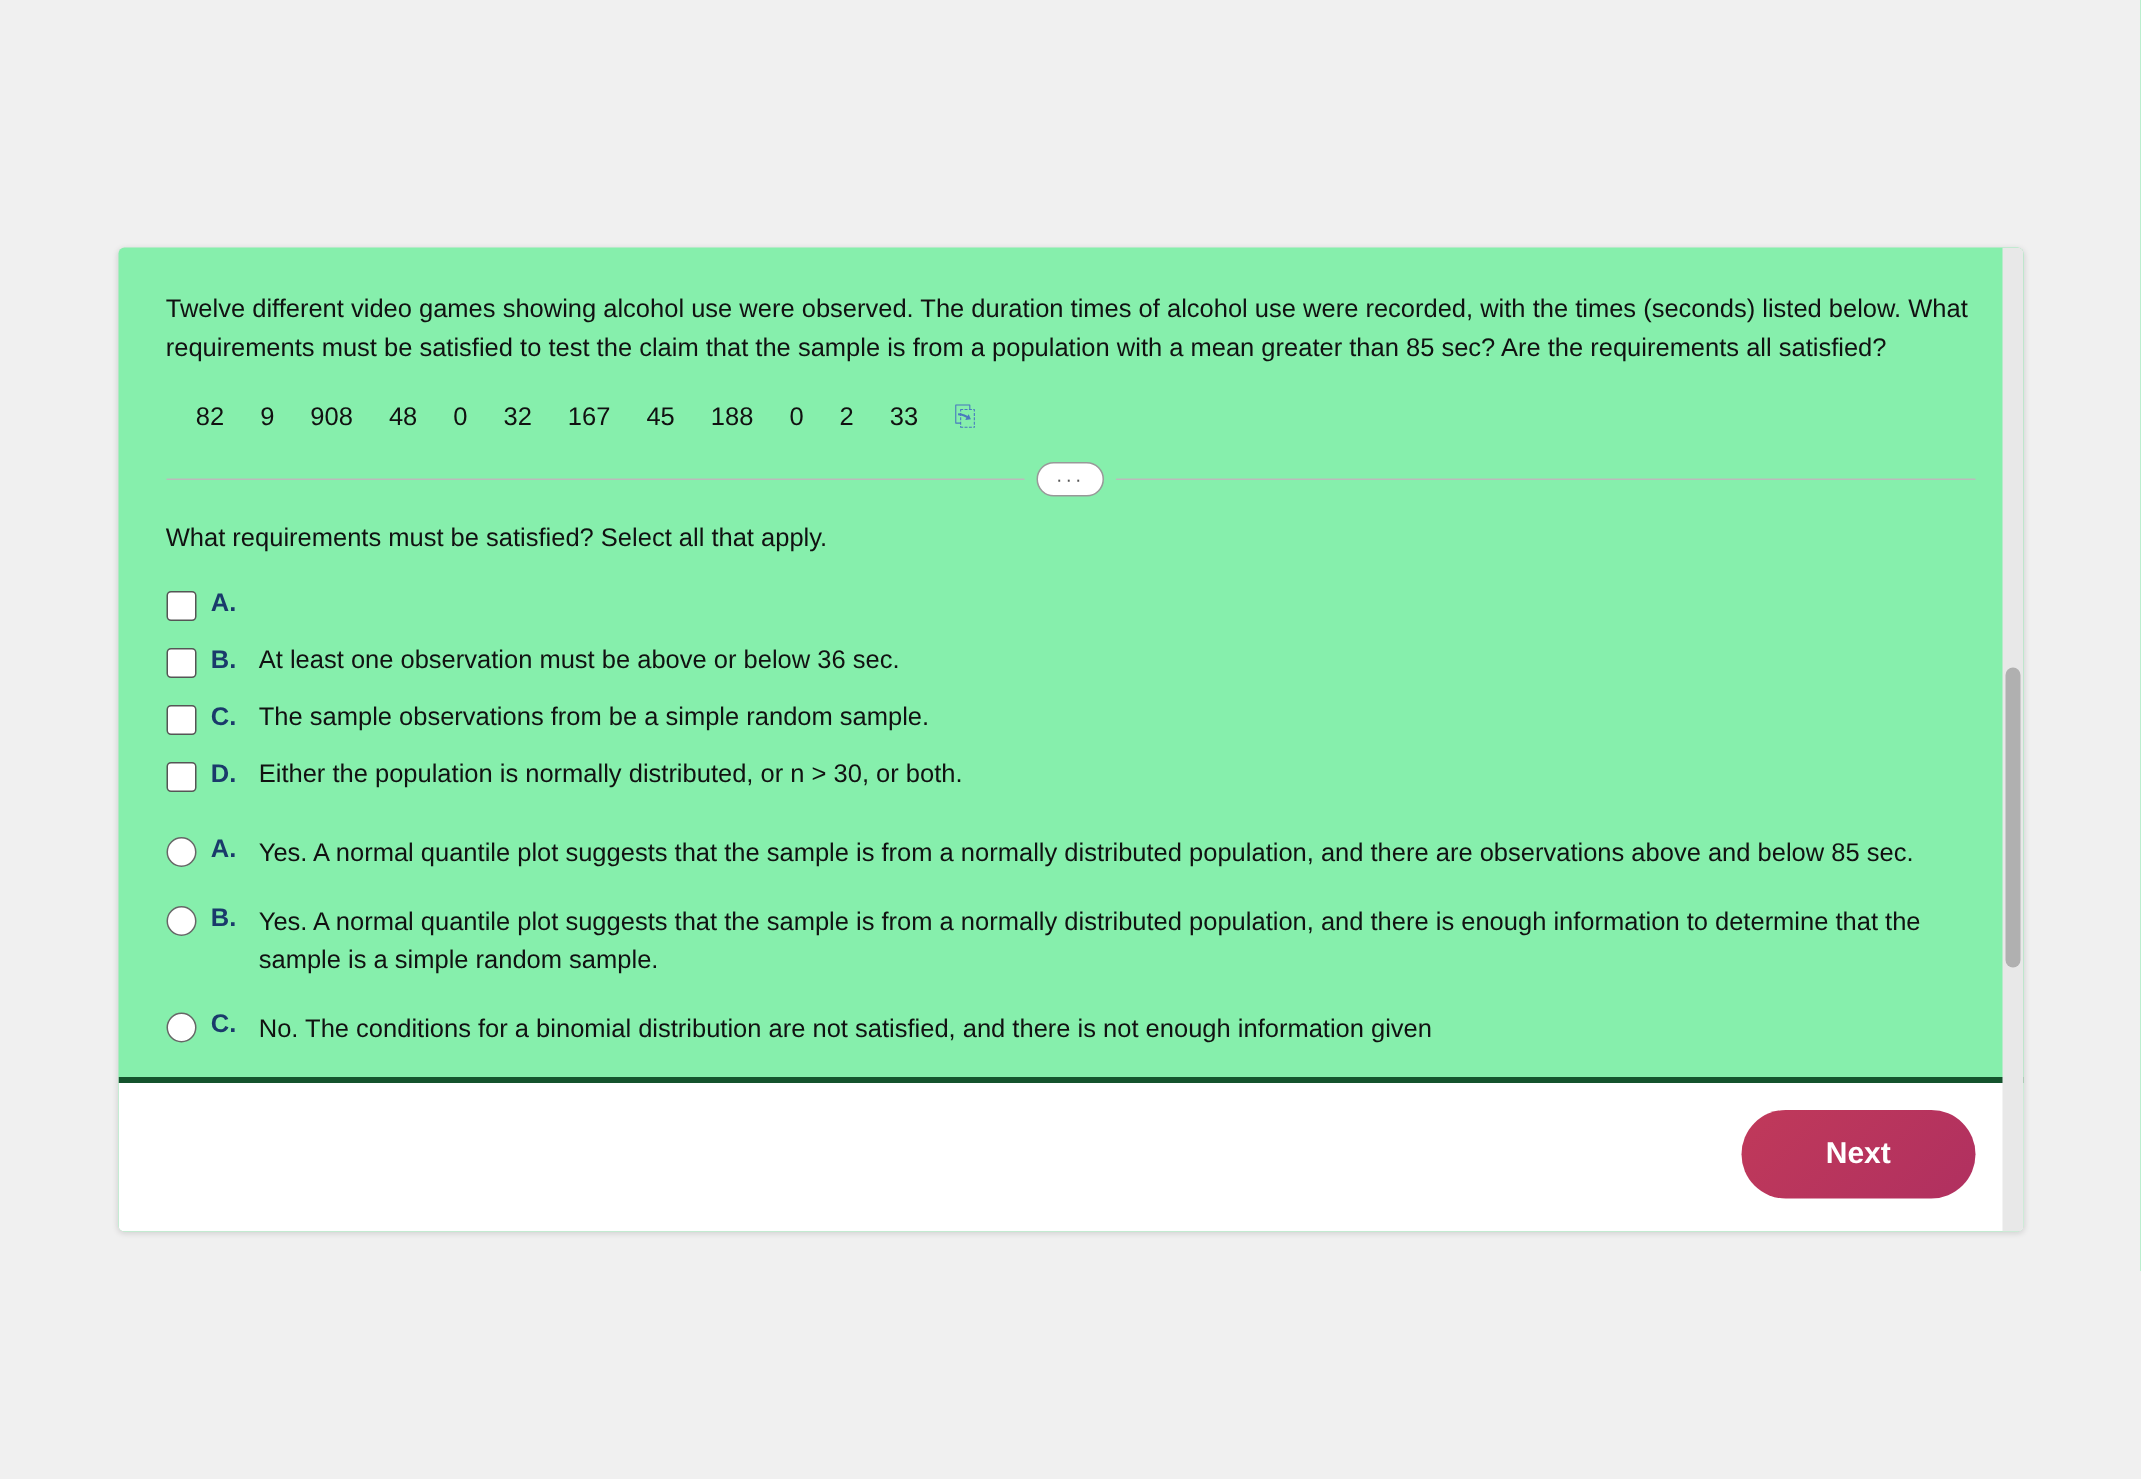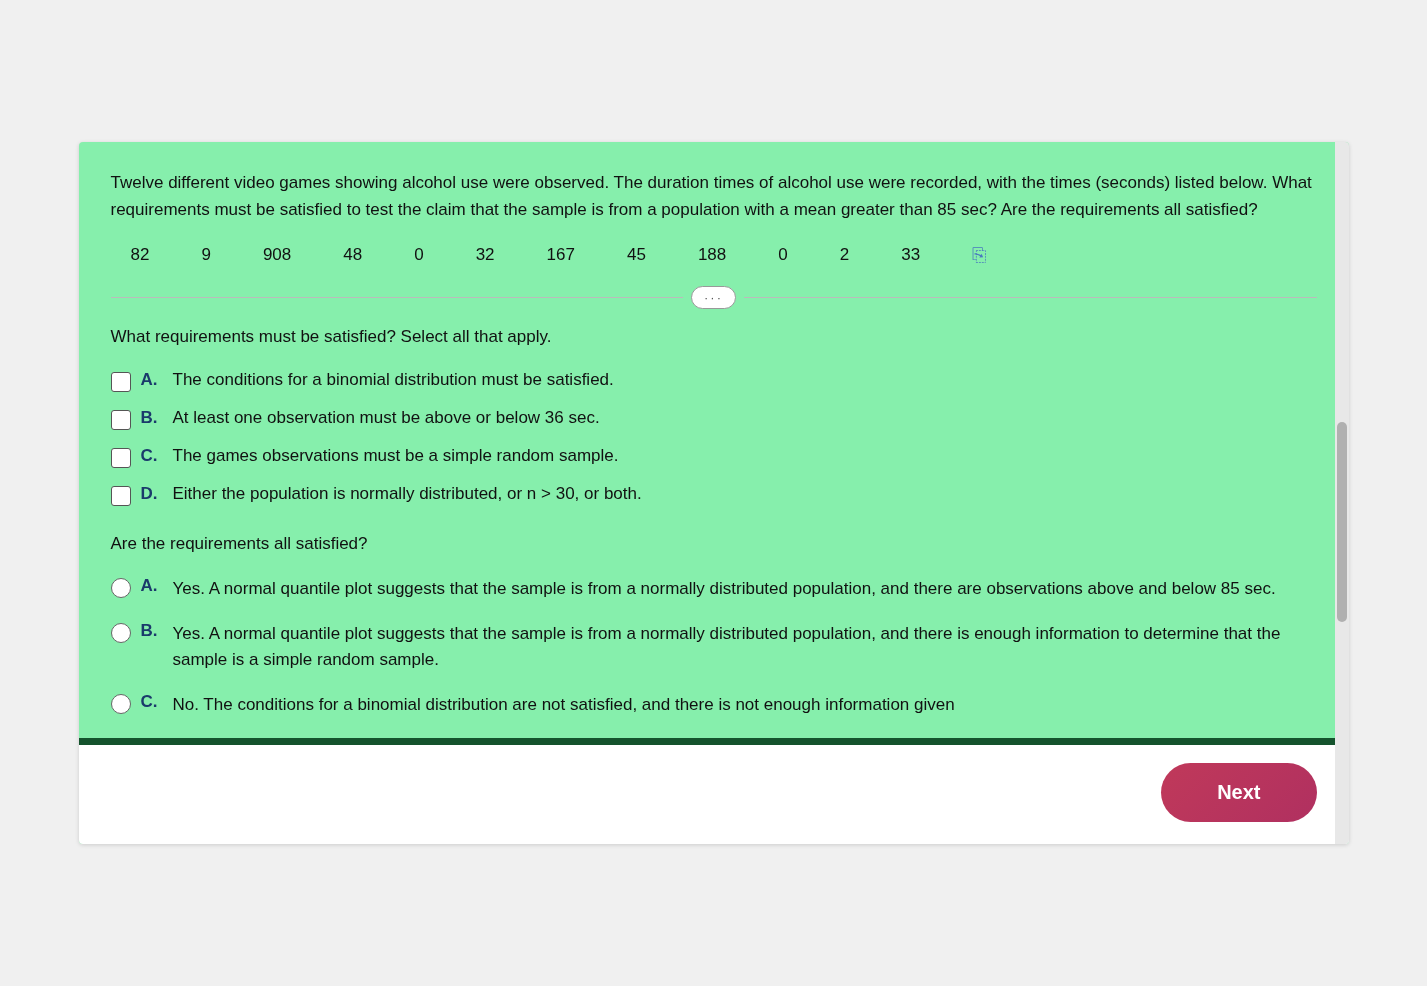--- a/index.html
+++ b/index.html
@@ -41,7 +41,7 @@
     .data-row {
       display: flex;
       align-items: center;
-      gap: 52px;
+      gap: 24px;
       margin: 0 0 8px 20px;
       font-size: 17px;
       color: #111;

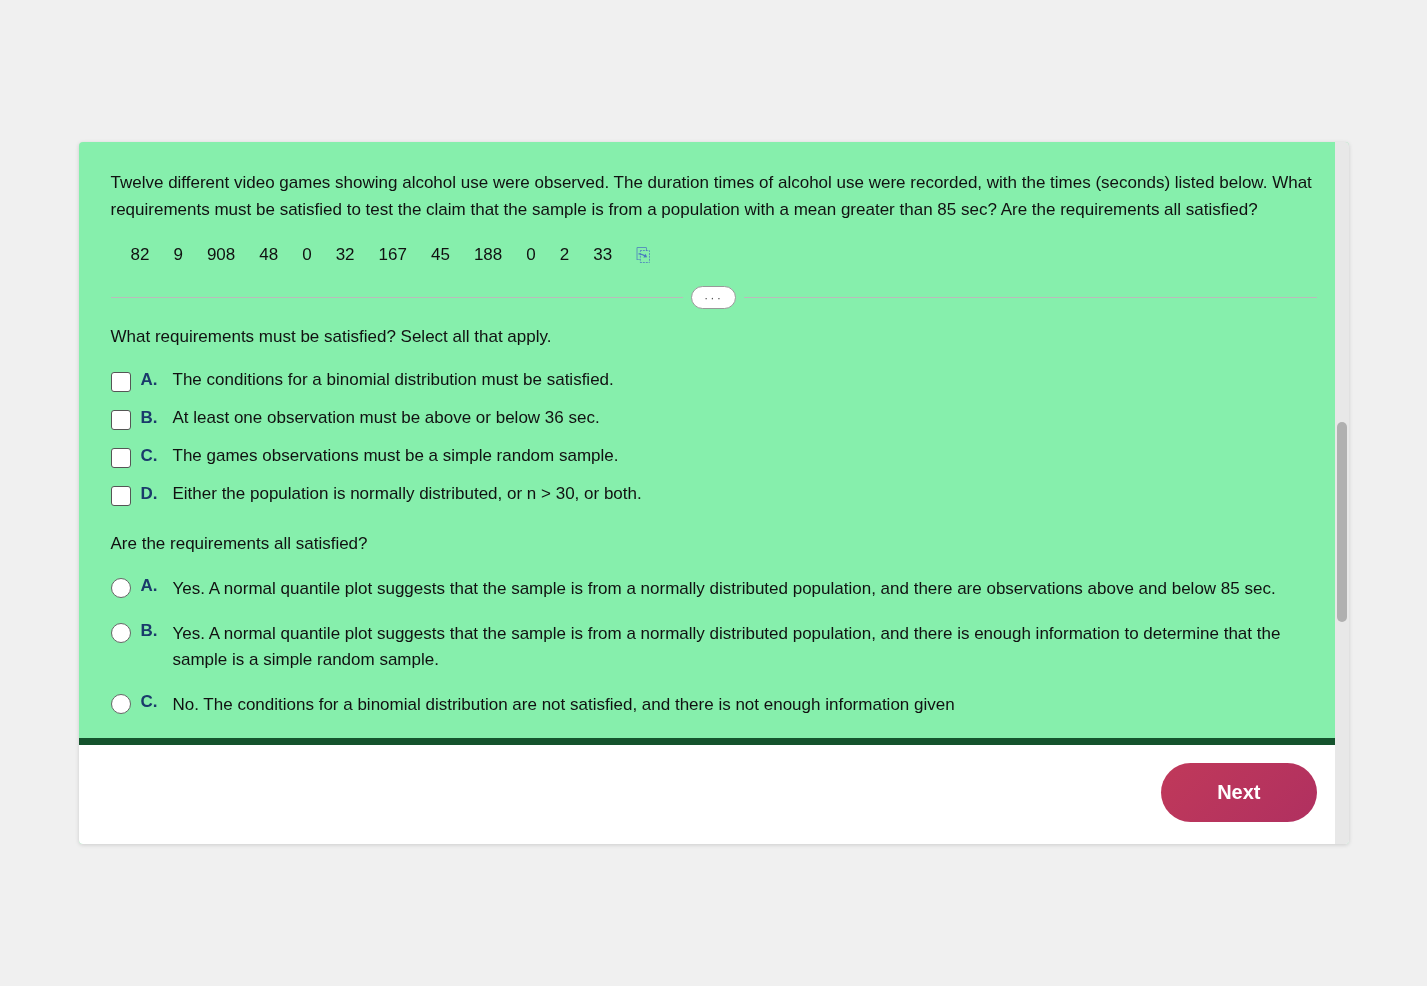--- a/index.html
+++ b/index.html
@@ -248,7 +248,6 @@
       <div class="option-item">
         <div class="checkbox"></div>
         <span class="option-letter">A.</span>
-        <span class="option-text">The conditions for a binomial distribution must be satisfied.</span>
       </div>
 
       <div class="option-item">

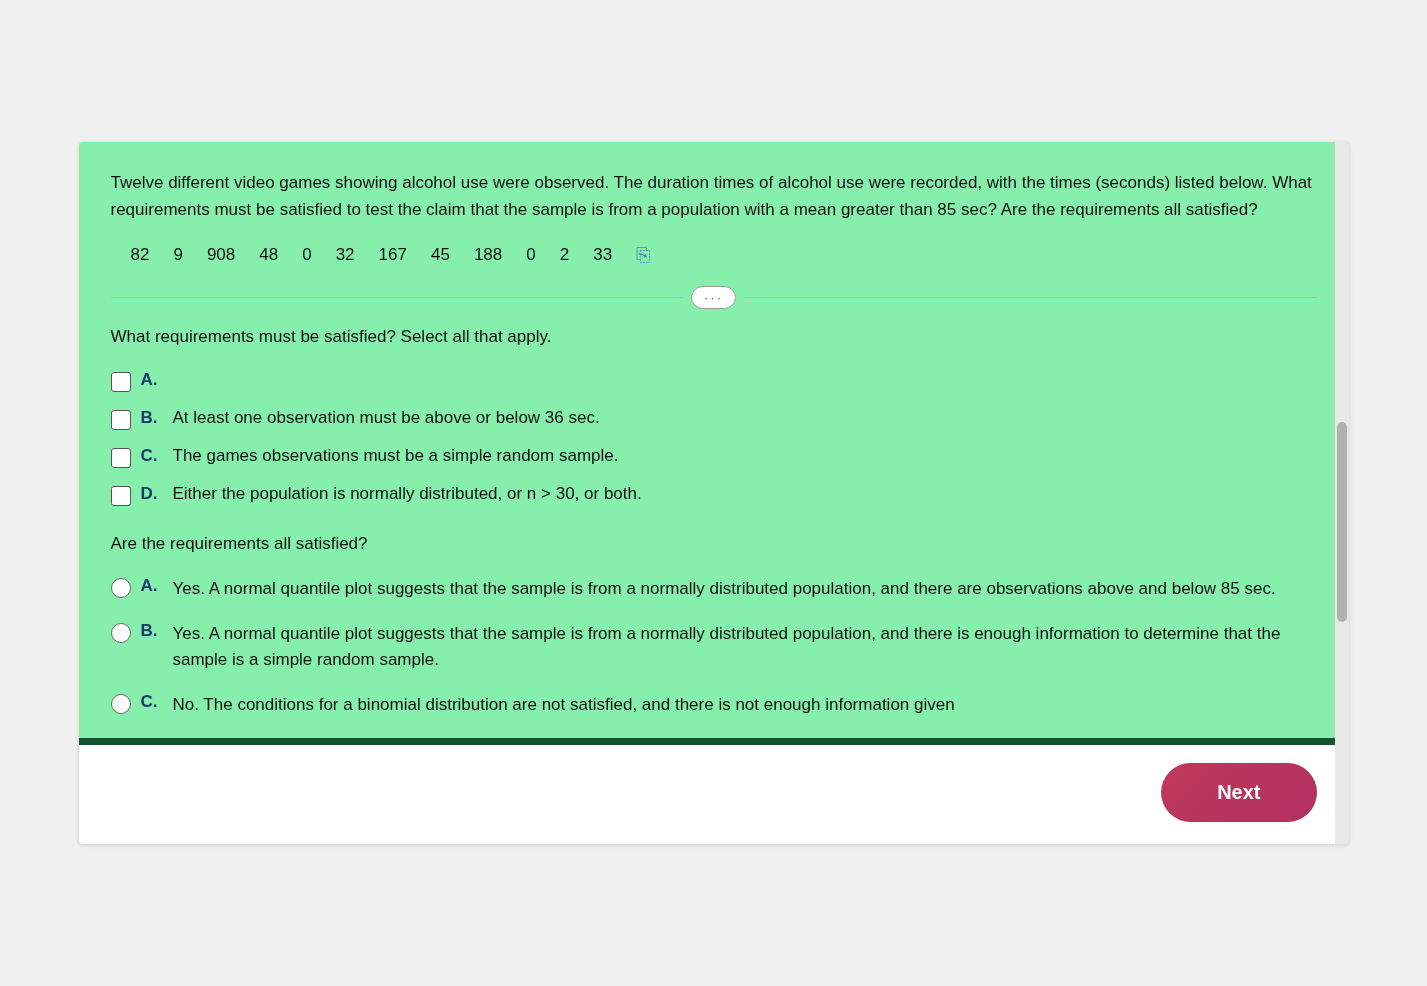--- a/index.html
+++ b/index.html
@@ -259,7 +259,7 @@
       <div class="option-item">
         <div class="checkbox"></div>
         <span class="option-letter">C.</span>
-        <span class="option-text">The games observations must be a simple random sample.</span>
+        <span class="option-text">The sample observations from be a simple random sample.</span>
       </div>
 
       <div class="option-item">

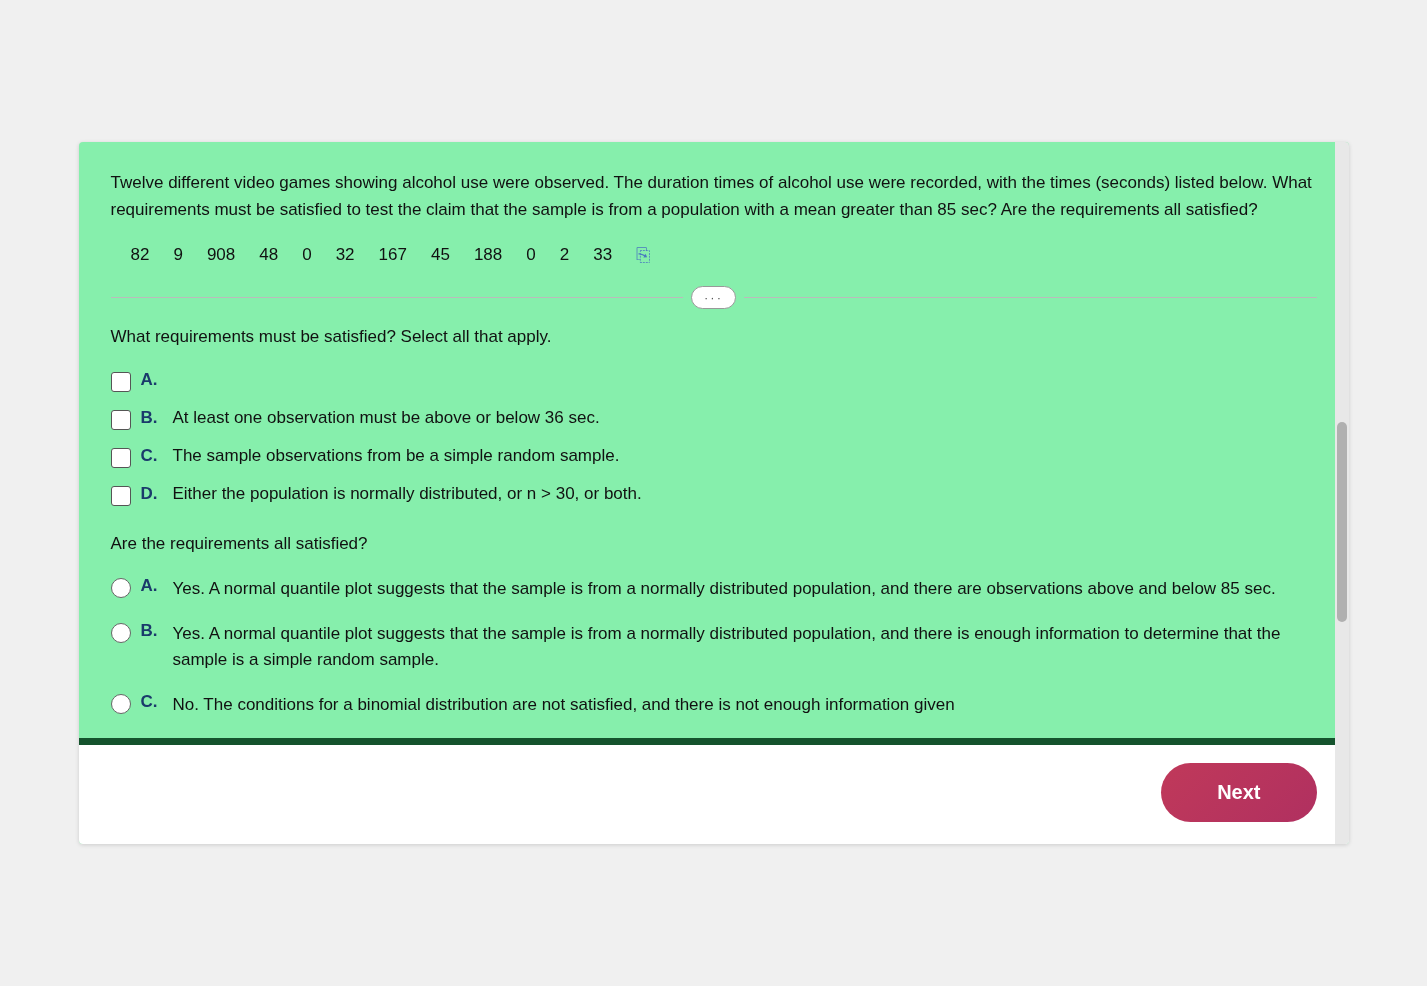--- a/index.html
+++ b/index.html
@@ -270,7 +270,6 @@
 
     </div>
 
-    <p class="section-label">Are the requirements all satisfied?</p>
 
     <div class="radio-options">
 

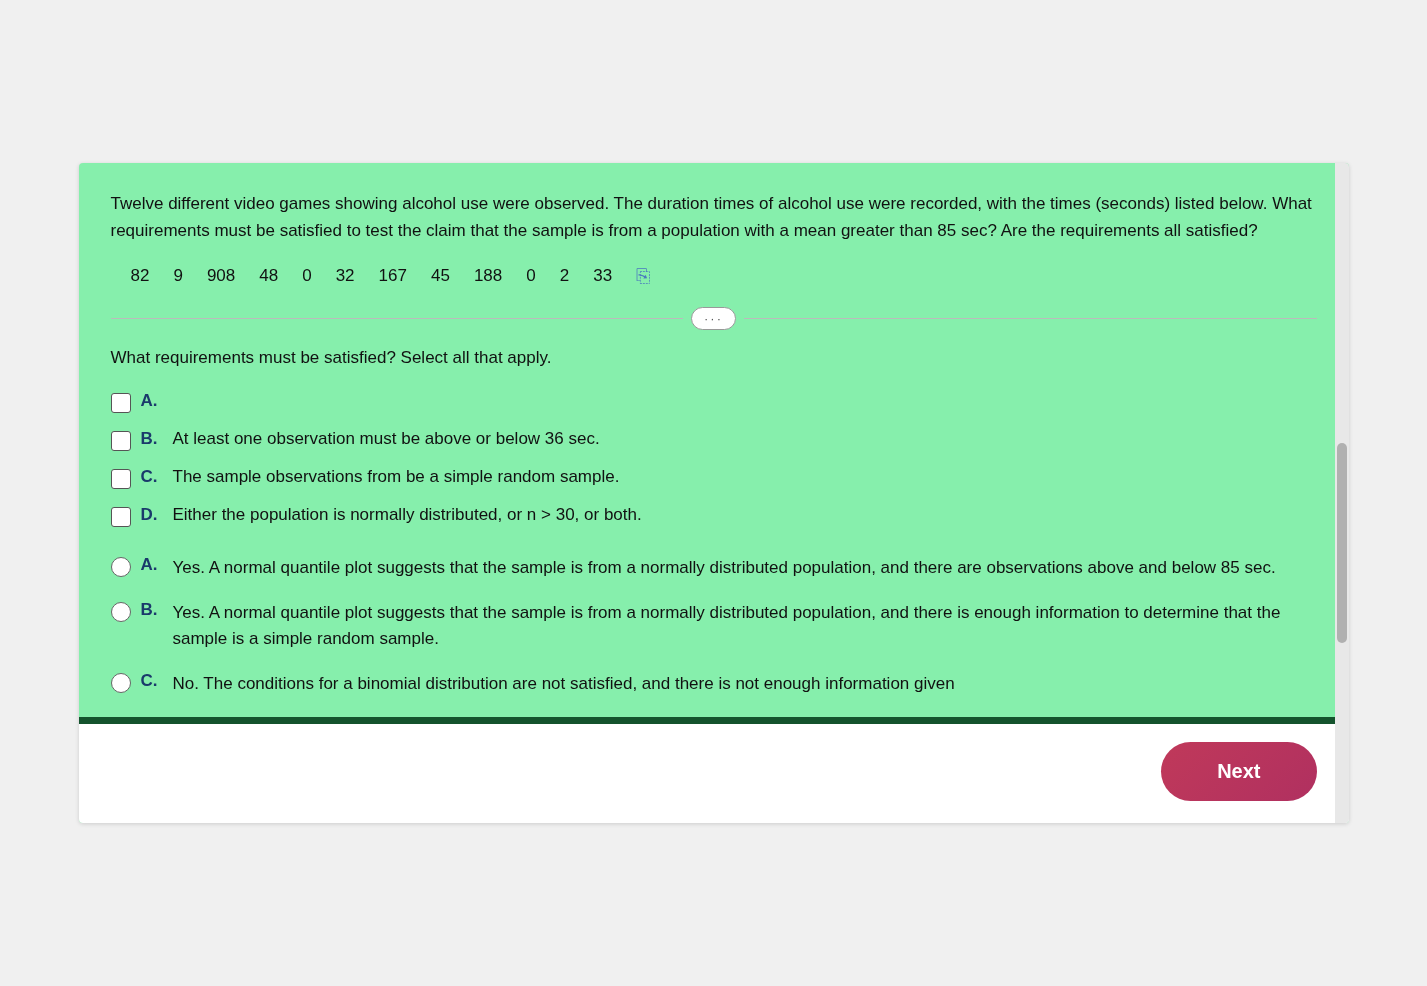--- a/index.html
+++ b/index.html
@@ -189,7 +189,7 @@
       justify-content: flex-end;
       padding: 18px 32px 22px 32px;
       background: #fff;
-      border-top: 7px solid #14532d;
+      border-top: 4px solid #14532d;
       margin-top: 8px;
     }
 

